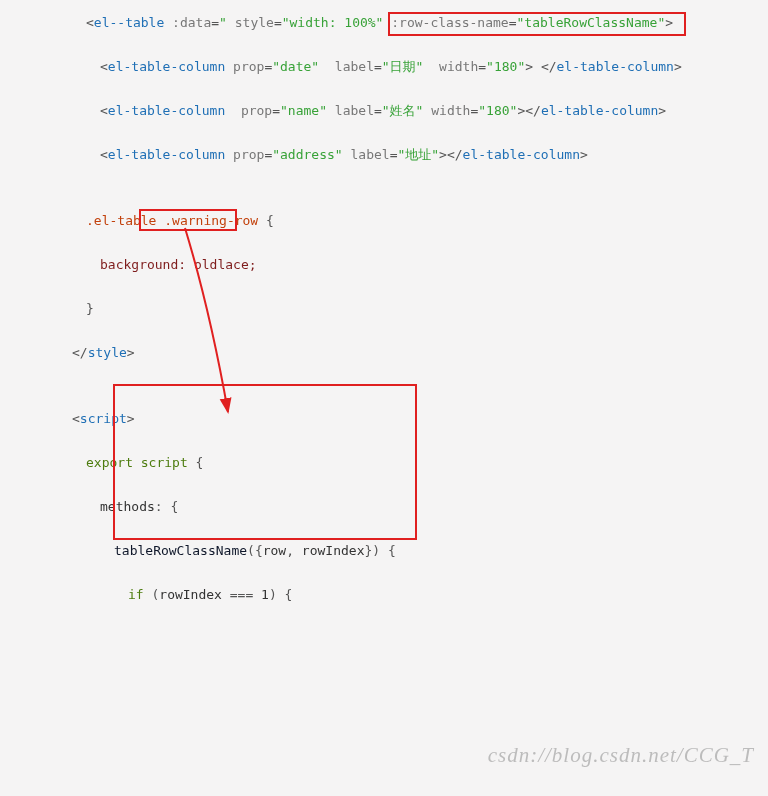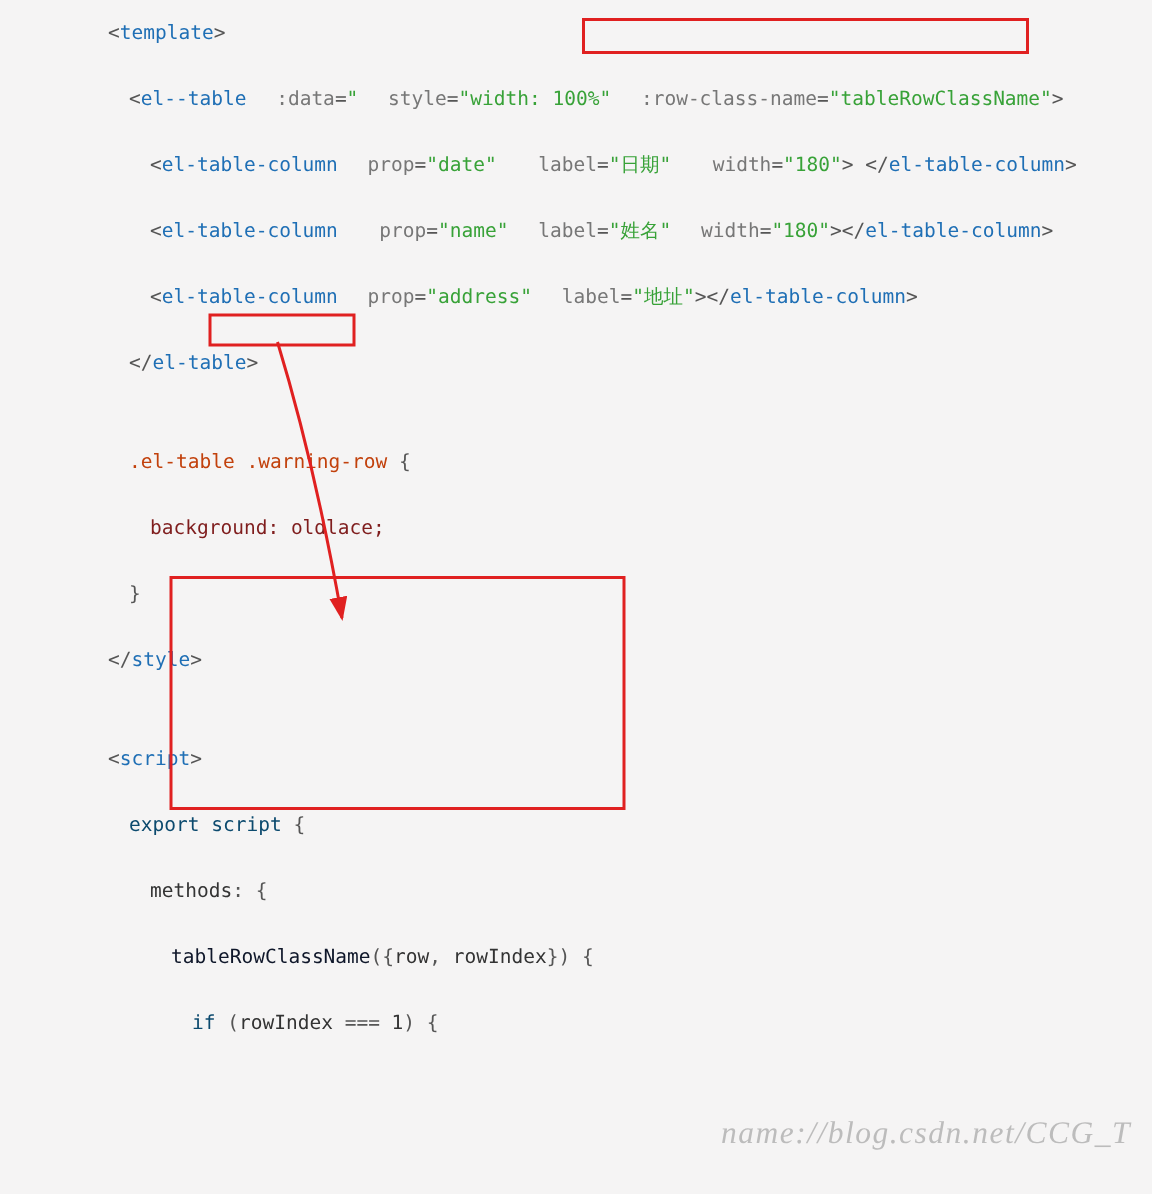--- a/index.html
+++ b/index.html
@@ -76,7 +76,7 @@
 </head>
 <body>
 
-<pre><span class="line"><span class="punct">&lt;</span><span class="tag">template</span><span class="punct">&gt;</span></span>
+<pre>
 <span class="line i1"><span class="punct">&lt;</span><span class="tag">el--table</span> <span class="attr">:data</span><span class="punct">=</span><span class="str">"</span> <span class="attr">style</span><span class="punct">=</span><span class="str">"width: 100%"</span> <span class="attr">:row-class-name</span><span class="punct">=</span><span class="str">"tableRowClassName"</span><span class="punct">&gt;</span></span>
 <span class="line i2"><span class="punct">&lt;</span><span class="tag">el-table-column</span> <span class="attr">prop</span><span class="punct">=</span><span class="str">"date"</span>  <span class="attr">label</span><span class="punct">=</span><span class="str">"日期"</span>  <span class="attr">width</span><span class="punct">=</span><span class="str">"180"</span><span class="punct">&gt;</span> <span class="punct">&lt;/</span><span class="tag">el-table-column</span><span class="punct">&gt;</span></span>
 <span class="line i2"><span class="punct">&lt;</span><span class="tag">el-table-column</span>  <span class="attr">prop</span><span class="punct">=</span><span class="str">"name"</span> <span class="attr">label</span><span class="punct">=</span><span class="str">"姓名"</span> <span class="attr">width</span><span class="punct">=</span><span class="str">"180"</span><span class="punct">&gt;&lt;/</span><span class="tag">el-table-column</span><span class="punct">&gt;</span></span>

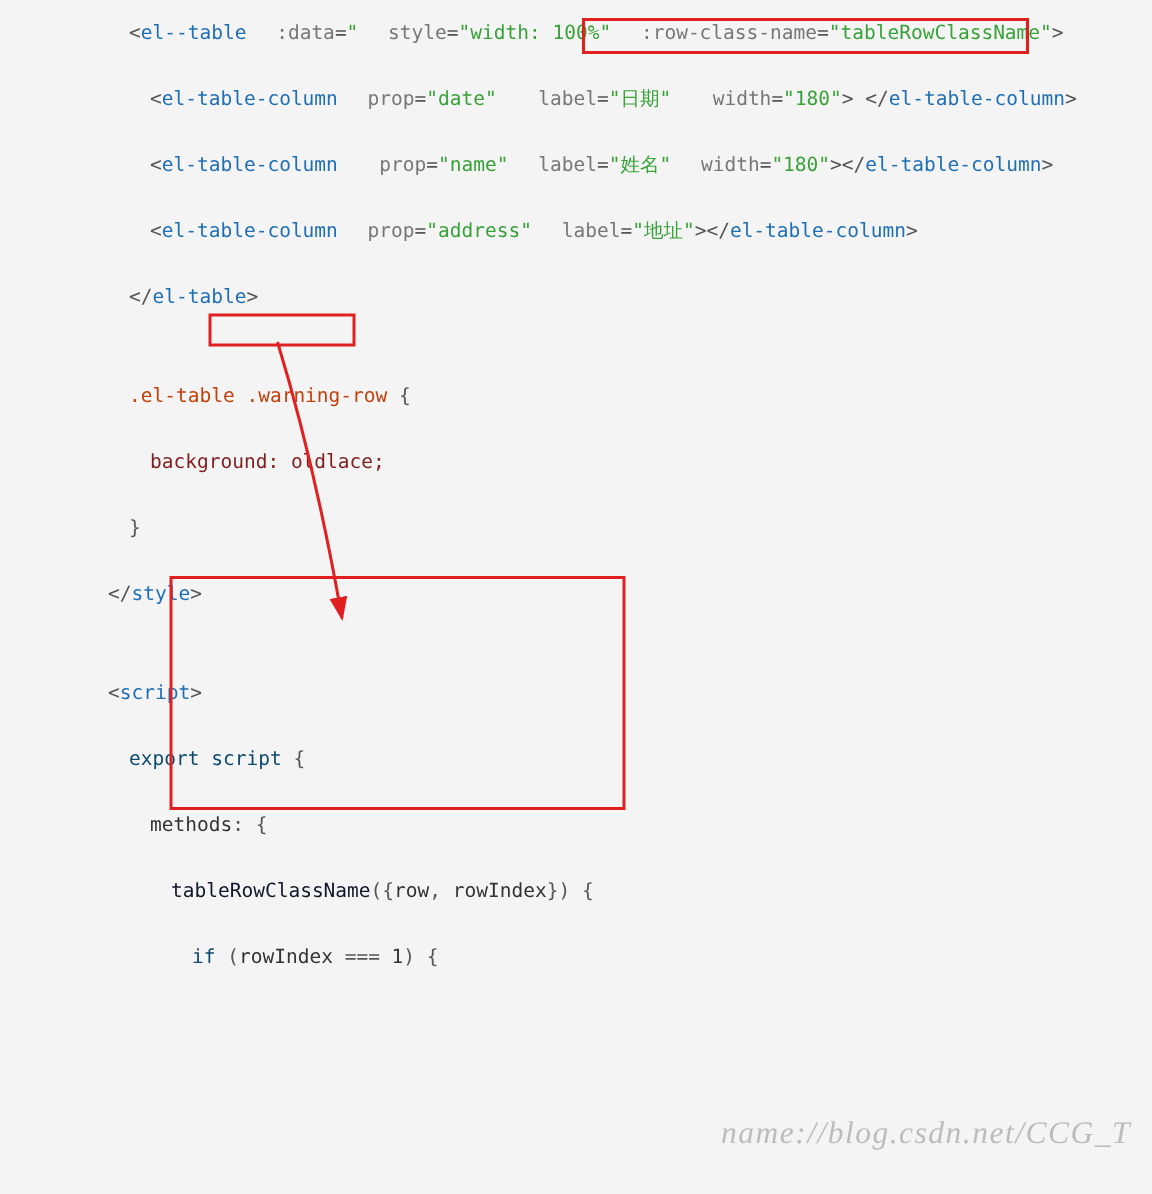--- a/index.html
+++ b/index.html
@@ -35,7 +35,7 @@
   
   .punct { color: #555; }
   .tag   { color: #1f6fb5; }
-  .attr  { color: #777; margin-left: 12px; }
+  .attr  { color: #777; }
   .str   { color: #38a238; }
   .kw    { color: #0c4a6e; }
   .fn    { color: #0f172a; }

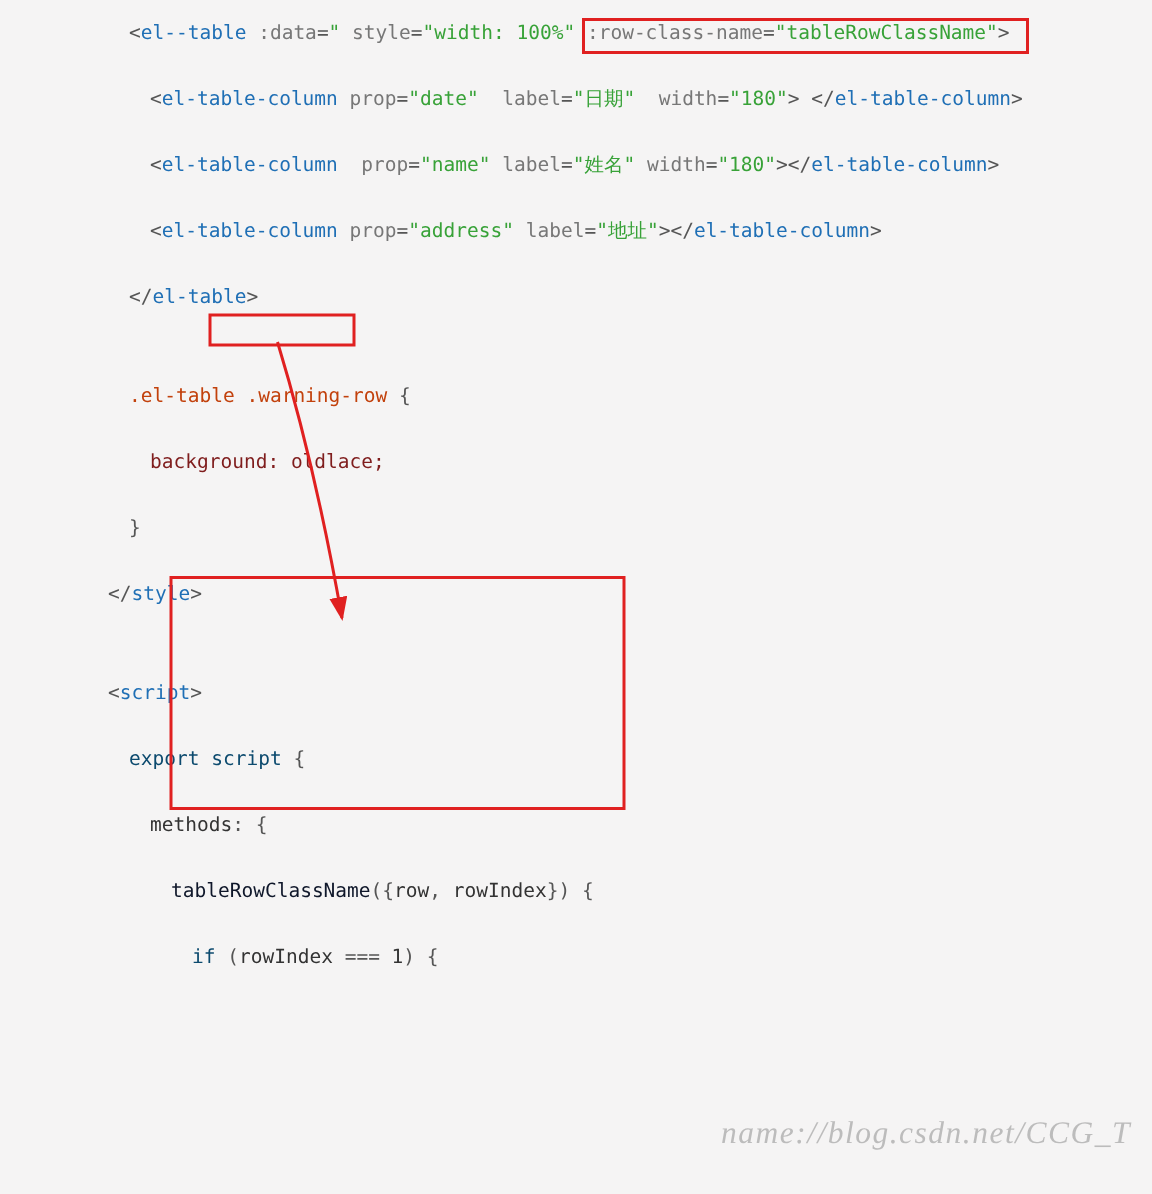--- a/index.html
+++ b/index.html
@@ -81,7 +81,6 @@
 <span class="line i2"><span class="punct">&lt;</span><span class="tag">el-table-column</span> <span class="attr">prop</span><span class="punct">=</span><span class="str">"date"</span>  <span class="attr">label</span><span class="punct">=</span><span class="str">"日期"</span>  <span class="attr">width</span><span class="punct">=</span><span class="str">"180"</span><span class="punct">&gt;</span> <span class="punct">&lt;/</span><span class="tag">el-table-column</span><span class="punct">&gt;</span></span>
 <span class="line i2"><span class="punct">&lt;</span><span class="tag">el-table-column</span>  <span class="attr">prop</span><span class="punct">=</span><span class="str">"name"</span> <span class="attr">label</span><span class="punct">=</span><span class="str">"姓名"</span> <span class="attr">width</span><span class="punct">=</span><span class="str">"180"</span><span class="punct">&gt;&lt;/</span><span class="tag">el-table-column</span><span class="punct">&gt;</span></span>
 <span class="line i2"><span class="punct">&lt;</span><span class="tag">el-table-column</span> <span class="attr">prop</span><span class="punct">=</span><span class="str">"address"</span> <span class="attr">label</span><span class="punct">=</span><span class="str">"地址"</span><span class="punct">&gt;&lt;/</span><span class="tag">el-table-column</span><span class="punct">&gt;</span></span>
-<span class="line i1"><span class="punct">&lt;/</span><span class="tag">el-table</span><span class="punct">&gt;</span></span>
 <span class="blank"></span>
 <span class="line i1"><span class="sel">.el-table</span> <span class="sel">.warning-row</span> <span class="punct">{</span></span>
 <span class="line i2"><span class="css">background: oldlace;</span></span>

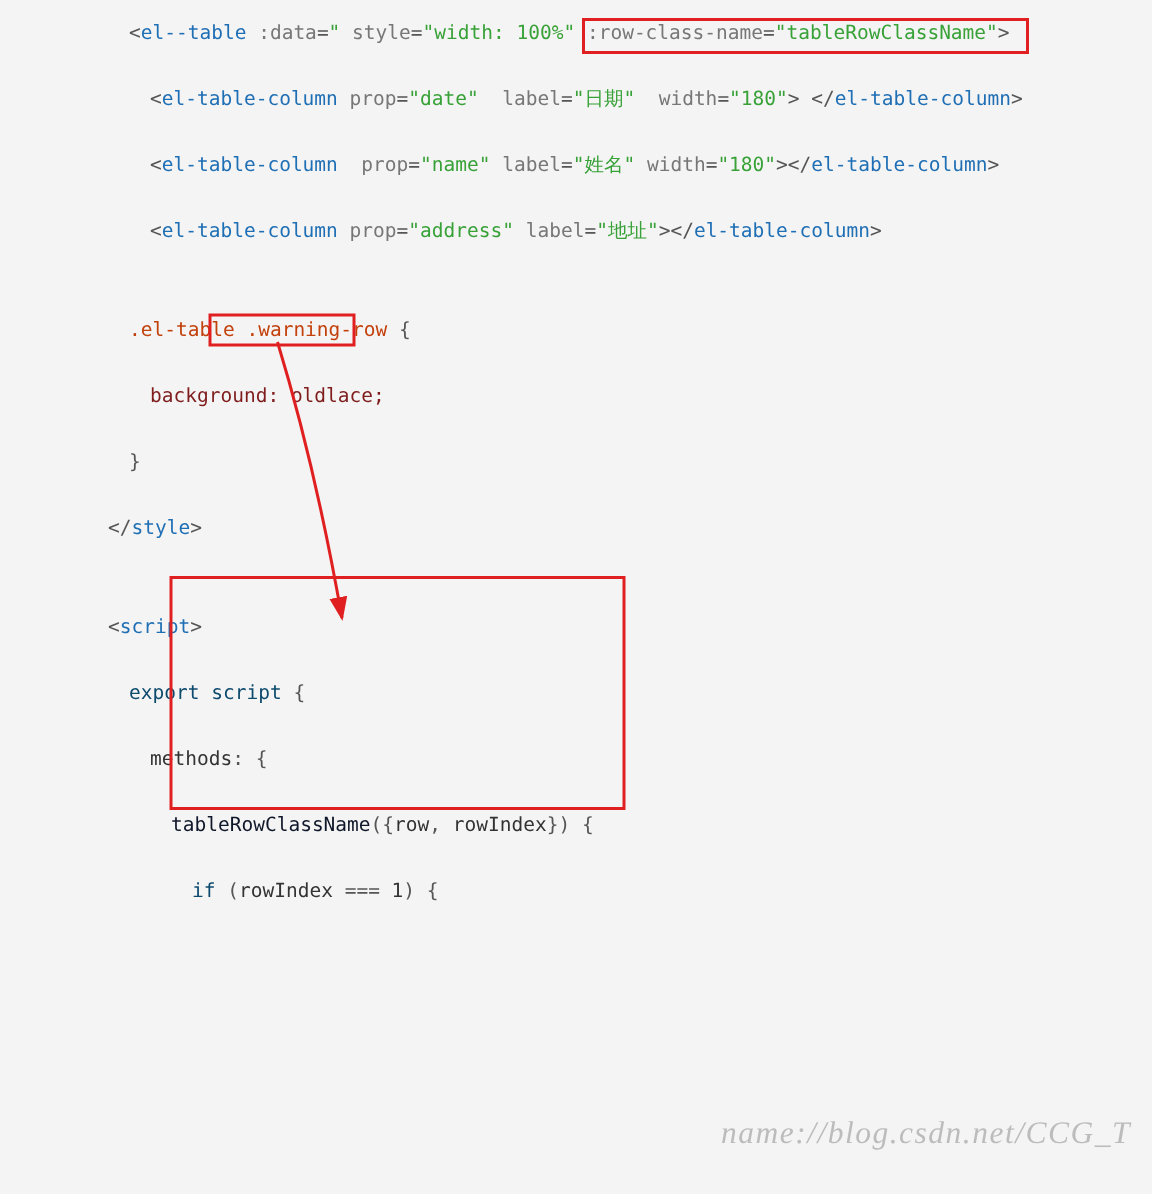--- a/index.html
+++ b/index.html
@@ -37,7 +37,7 @@
   .tag   { color: #1f6fb5; }
   .attr  { color: #777; }
   .str   { color: #38a238; }
-  .kw    { color: #0c4a6e; }
+  .kw    { color: #4d7c0f; }
   .fn    { color: #0f172a; }
   .sel   { color: #c2410c; }
   .css   { color: #7f1d1d; }

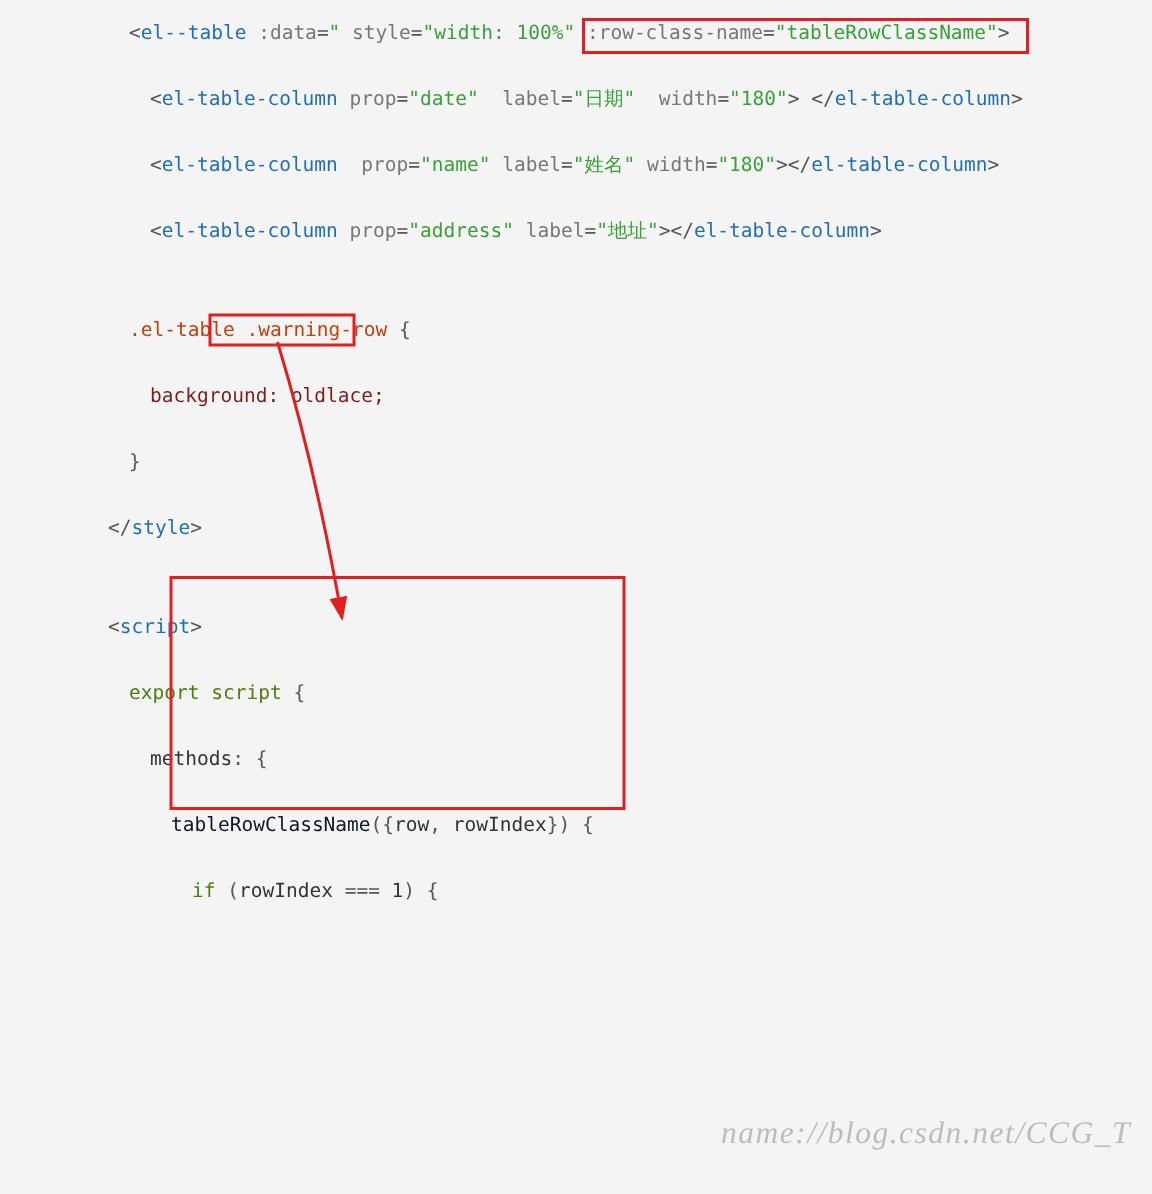--- a/index.html
+++ b/index.html
@@ -124,6 +124,6 @@
   <path d="M185,228 Q210,310 228,412" stroke="#e02020" stroke-width="2" fill="none" marker-end="url(#ah)"></path>
 </svg>
 
-<div class="wm">name://blog.csdn.net/CCG_T</div>
+<div class="wm">csdn://blog.csdn.net/CCG_T</div>
 
 </body></html>

